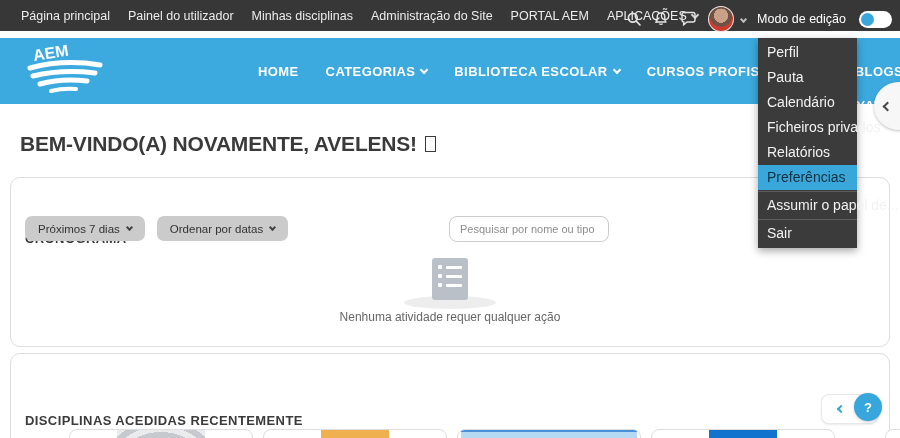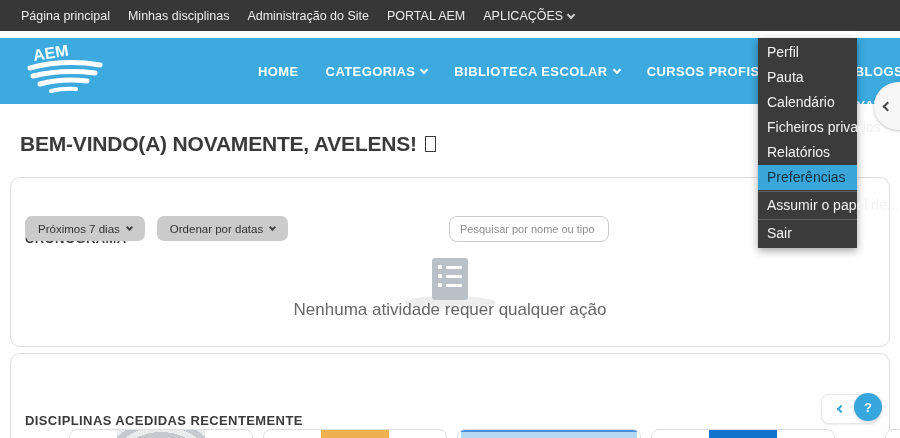--- a/index.html
+++ b/index.html
@@ -101,6 +101,7 @@
 <div class="topnav">
   <div class="topnav-items">
     <span class="topnav-item">Página principal</span>
+    <span class="topnav-item">Painel do utilizador</span>
     <span class="topnav-item">Minhas disciplinas</span>
     <span class="topnav-item">Administração do Site</span>
     <span class="topnav-item">PORTAL AEM</span>

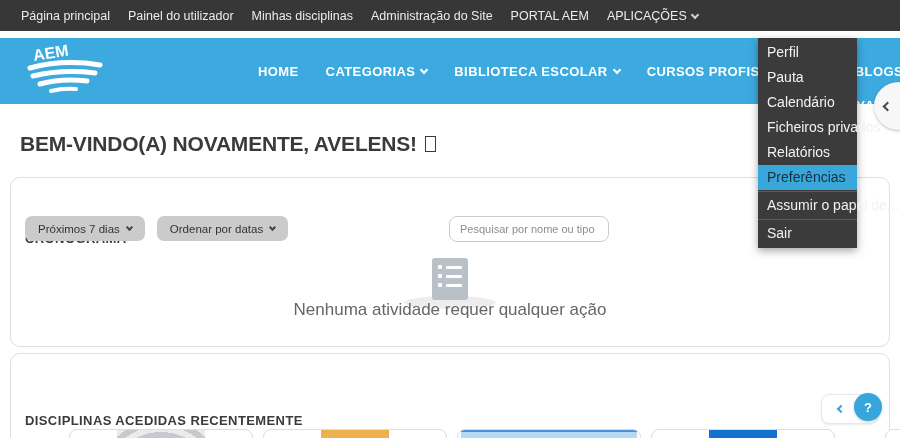--- a/index.html
+++ b/index.html
@@ -107,6 +107,31 @@
     <span class="topnav-item">PORTAL AEM</span>
     <span class="topnav-item"><span>APLICAÇÕES</span><span class="chev"></span></span>
   </div>
+  <div class="topnav-right">
+    <span class="icon-btn">
+      <svg width="16" height="16" viewBox="0 0 16 16">
+          <circle cx="6.8" cy="6.8" r="4.4" fill="none" stroke="#e3e3e3" stroke-width="1.7"></circle>
+          <line x1="10.2" y1="10.2" x2="14" y2="14" stroke="#e3e3e3" stroke-width="1.7" stroke-linecap="round"></line>
+        </svg>
+    </span>
+    <span class="icon-btn">
+      <svg width="16" height="16" viewBox="0 0 16 16">
+          <path d="M8 2 C5.5 2 4.2 3.8 4.2 6 L4.2 9 L3 11 L13 11 L11.8 9 L11.8 6 C11.8 3.8 10.5 2 8 2 Z" fill="none" stroke="#e3e3e3" stroke-width="1.4" stroke-linejoin="round"></path>
+          <path d="M6.6 12.4 a1.5 1.5 0 0 0 2.8 0" fill="none" stroke="#e3e3e3" stroke-width="1.4"></path>
+        </svg>
+    </span>
+    <span class="icon-btn">
+      <svg width="17" height="16" viewBox="0 0 17 16">
+          <path d="M2 3.5 a2 2 0 0 1 2-2 L13 1.5 a2 2 0 0 1 2 2 L15 9 a2 2 0 0 1 -2 2 L7 11 L3.5 14 L4 11 a2 2 0 0 1 -2-2 Z" fill="none" stroke="#e3e3e3" stroke-width="1.4" stroke-linejoin="round"></path>
+        </svg>
+    </span>
+    <span class="avatar"></span>
+    <span class="chev" style="border-color:#bdbdbd; width:5px; height:5px;"></span>
+    <span class="edit-label">Modo de edição</span>
+    <span class="toggle">
+        <span class="knob"></span>
+      </span>
+  </div>
 </div>
 
 <div class="bluebar">

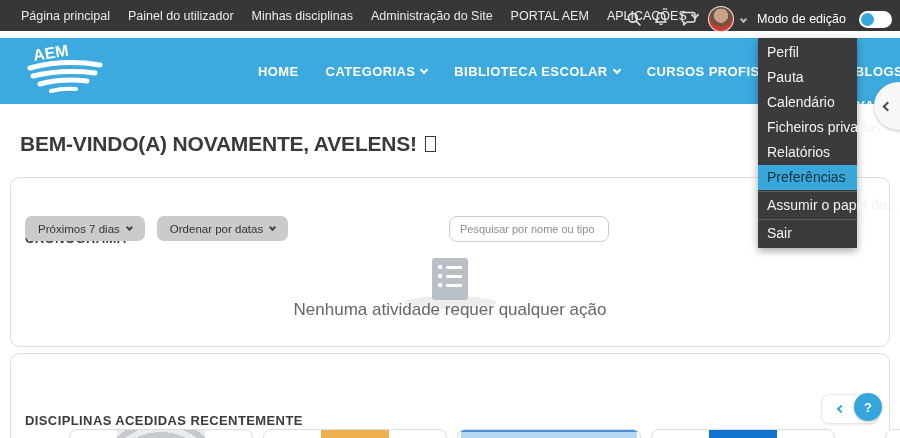--- a/index.html
+++ b/index.html
@@ -73,7 +73,7 @@
   .empty-row { display:flex; align-items:center; gap:4px; }
   .empty-dot { width:4px; height:4px; background:#fff; border-radius:1px; }
   .empty-line { width:17px; height:3px; background:#fff; border-radius:1px; }
-  .empty-text { position:relative; font-size:17px; color:#666; }
+  .empty-text { position:relative; margin-top:10px; font-size:12px; color:#666; }
 
   .courses-card { left:10px; top:353px; width:880px; height:110px; }
   .courses-title { position:absolute; left:14px; top:19px; }

